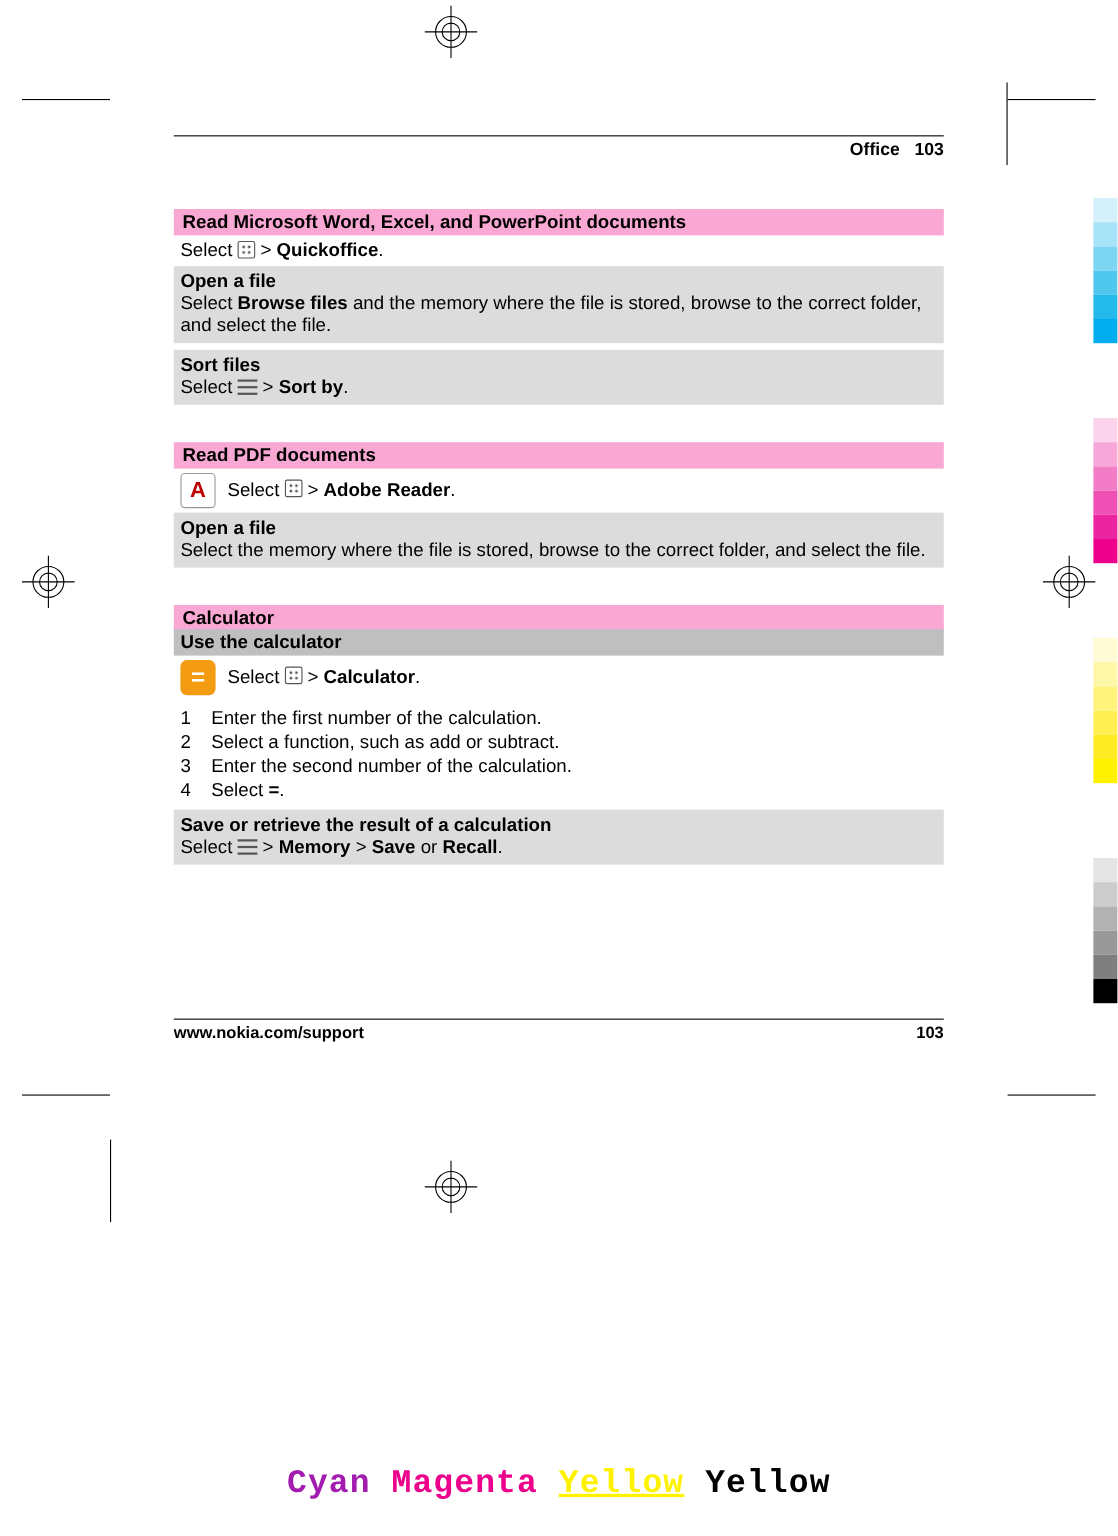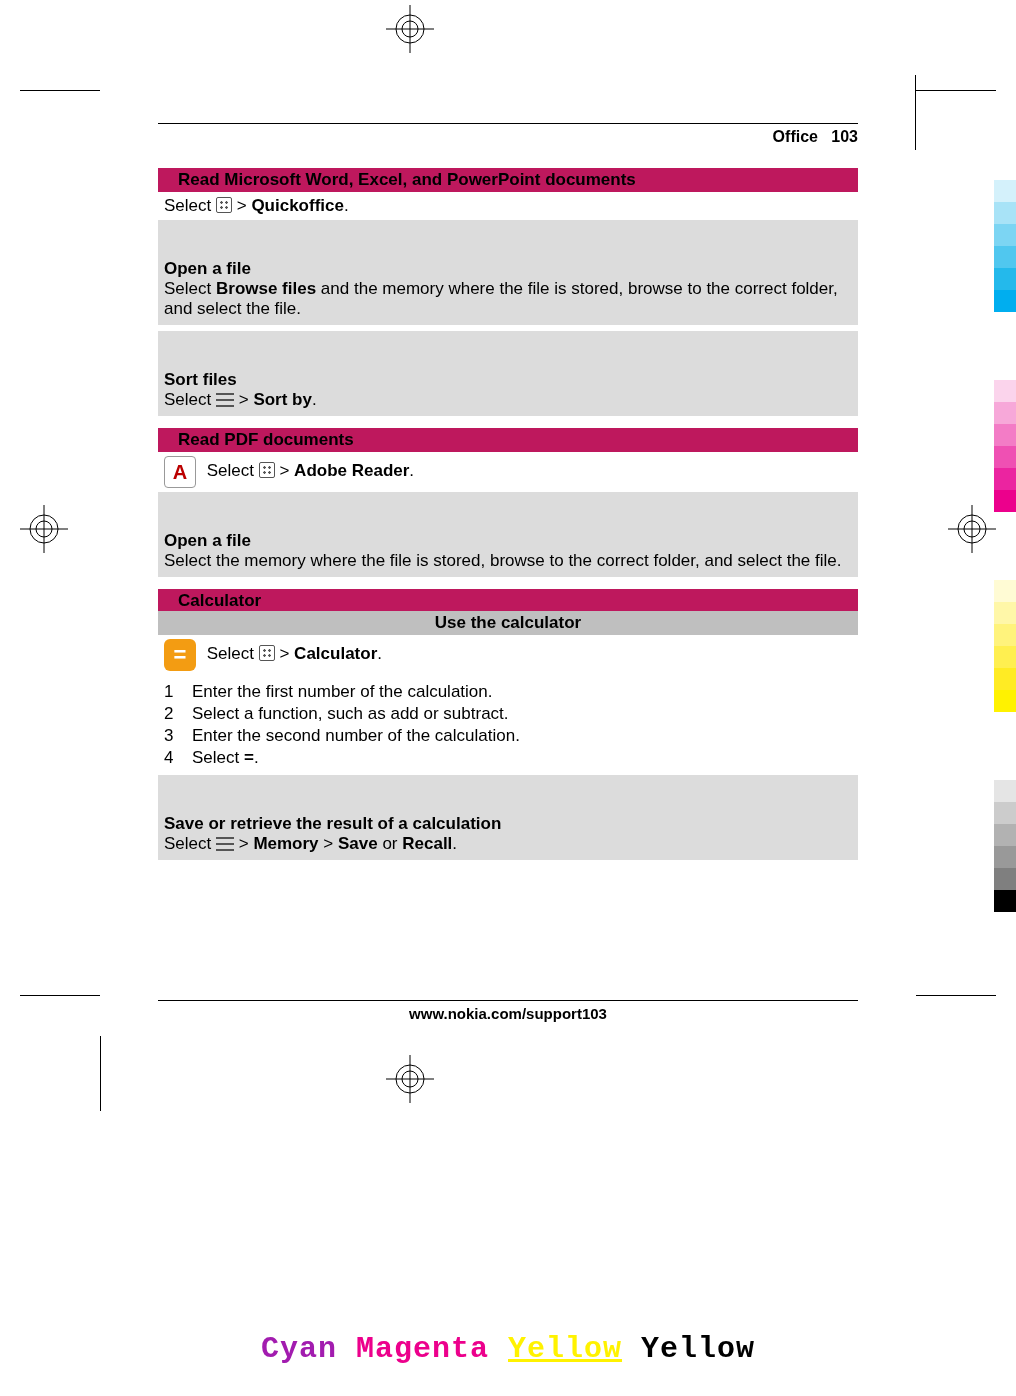--- a/index.html
+++ b/index.html
@@ -37,10 +37,10 @@
     padding-bottom: 10px;
   }
   .sect-title-dark {
-    background: #be185d;
+    background: #f9a8d4;
     font-weight: bold;
-    padding: 2px 20px;
-    margin-top: 12px;
+    padding: 2px 8px;
+    margin-top: 34px;
   }
   .sect-sub {
     background: #dcdcdc;

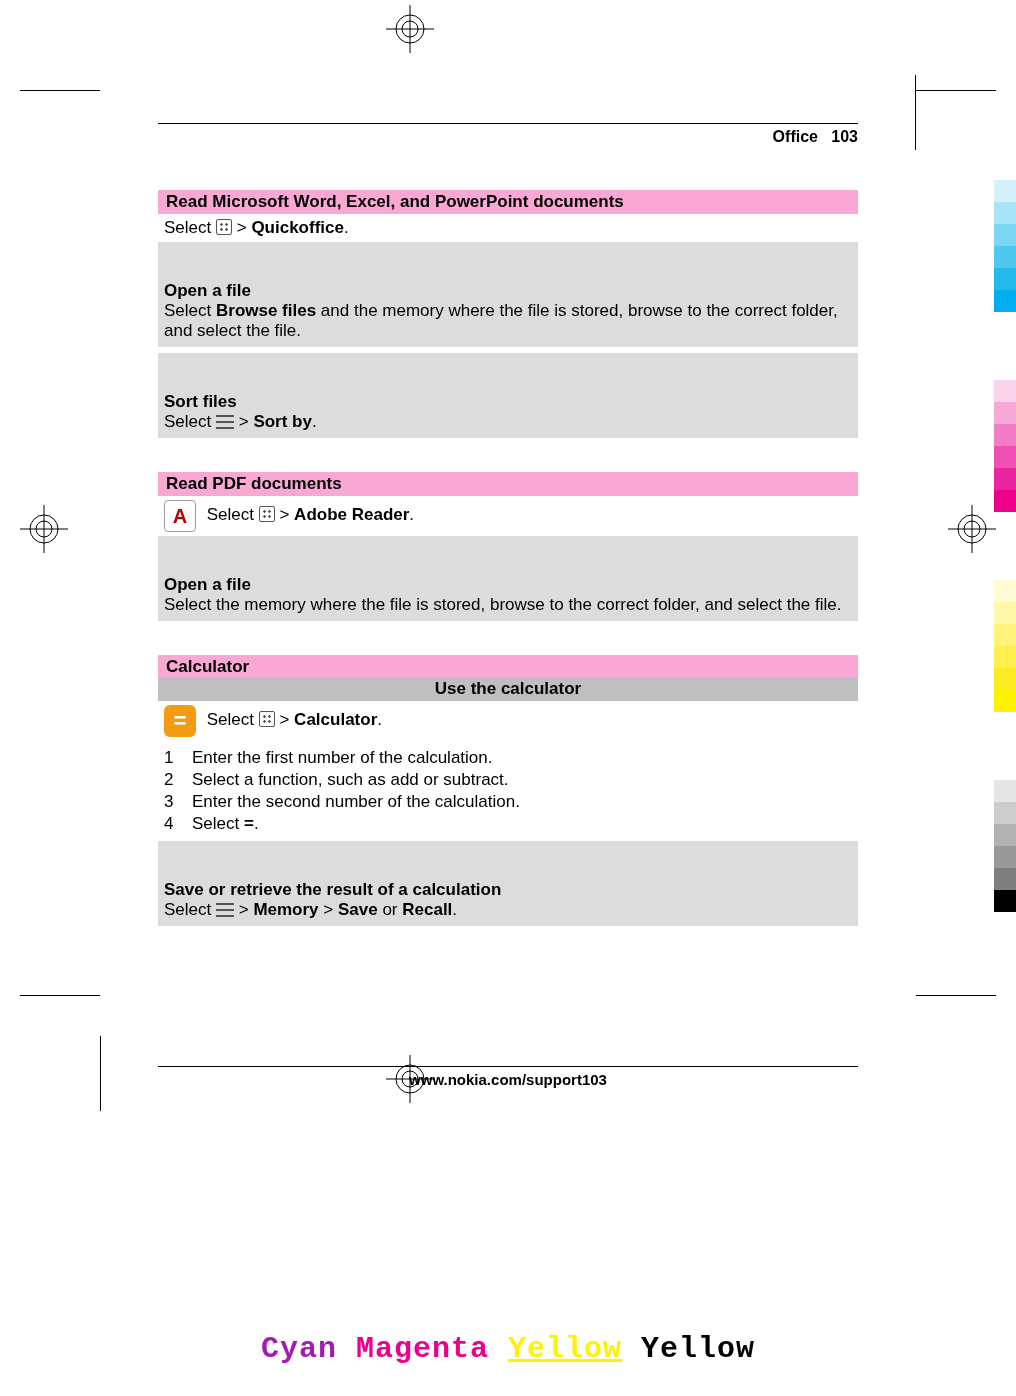--- a/index.html
+++ b/index.html
@@ -46,7 +46,7 @@
     background: #dcdcdc;
     padding: 2px 6px 6px 6px;
   }
-  .sub-head { font-weight: bold; padding-top:2px; padding-bottom:0; display:block;margin-top:35px;}
+  .sub-head { font-weight: bold; padding-top:2px; padding-bottom:0; display:block;}
   .para { padding: 4px 6px 4px 6px; }
   .bold { font-weight: bold; }
   .icon-menu {

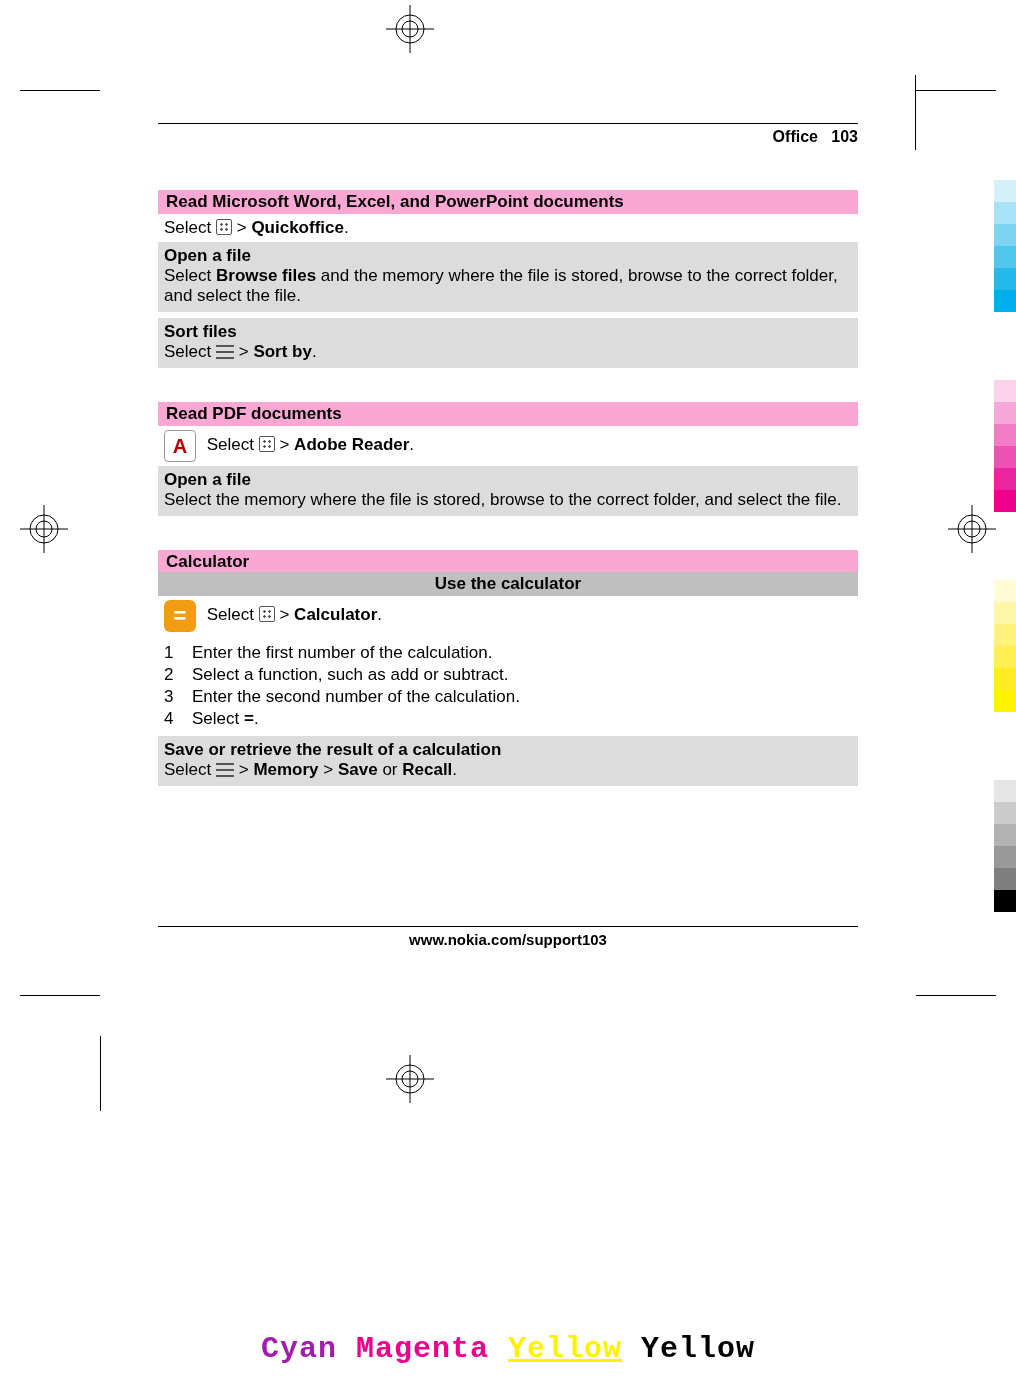--- a/index.html
+++ b/index.html
@@ -237,7 +237,7 @@
     </div>
 
     <div class="sect-title-dark">Calculator</div>
-    <div class="sect-sub" style="padding-top:0;padding-bottom:0;text-align:center;">
+    <div class="sect-sub" style="padding-top:0;padding-bottom:0;">
       <span class="sub-head" style="background:#bfbfbf; margin:-2px -6px 0 -6px; padding:2px 6px;">Use the calculator</span>
     </div>
     <div class="para">

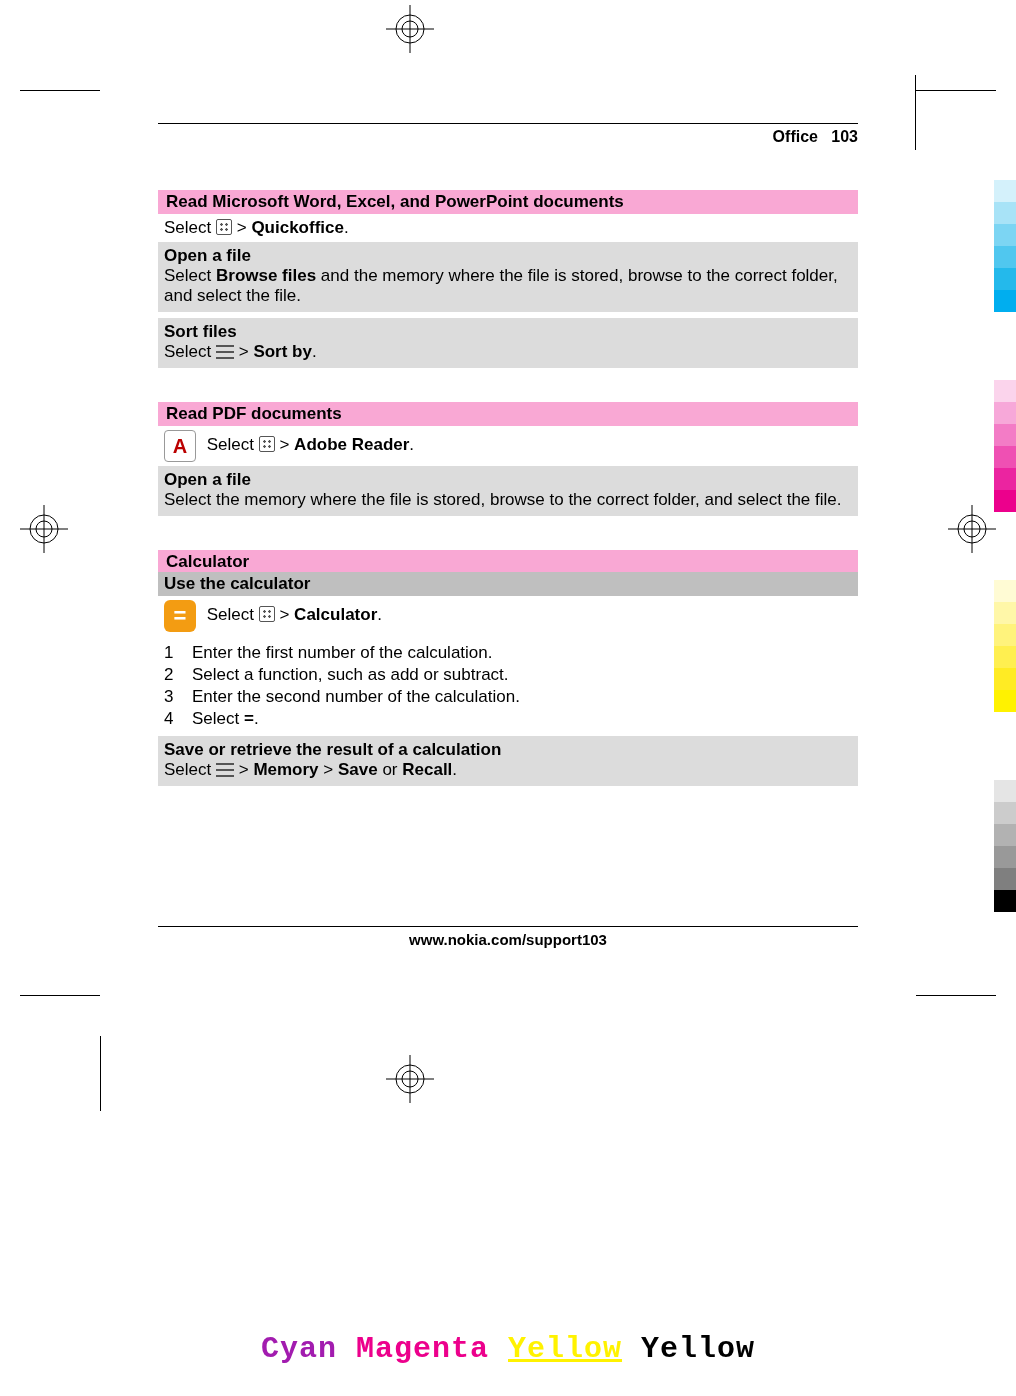--- a/index.html
+++ b/index.html
@@ -105,7 +105,7 @@
   ol.steps li { counter-increment: step; padding:1px 0 1px 28px; position:relative; }
   ol.steps li::before { content: counter(step); position:absolute; left:0; }
   .footer-line { border-top:1px solid #000; margin-top:140px; }
-  .page-footer { display:flex; justify-content:center; font-size:15px; font-weight:bold; padding:4px 0 30px 0;}
+  .page-footer { display:flex; justify-content:space-between; font-size:15px; font-weight:bold; padding:4px 0 30px 0;}
   .side-rule-right { position:absolute; right:100px; top:75px; width:1px; height:75px; background:#000;}
   .side-rule-left  { position:absolute; left:100px;  bottom:285px; width:1px; height:75px; background:#000;}
   .reg-mark { position:absolute; width:48px; height:48px; }

